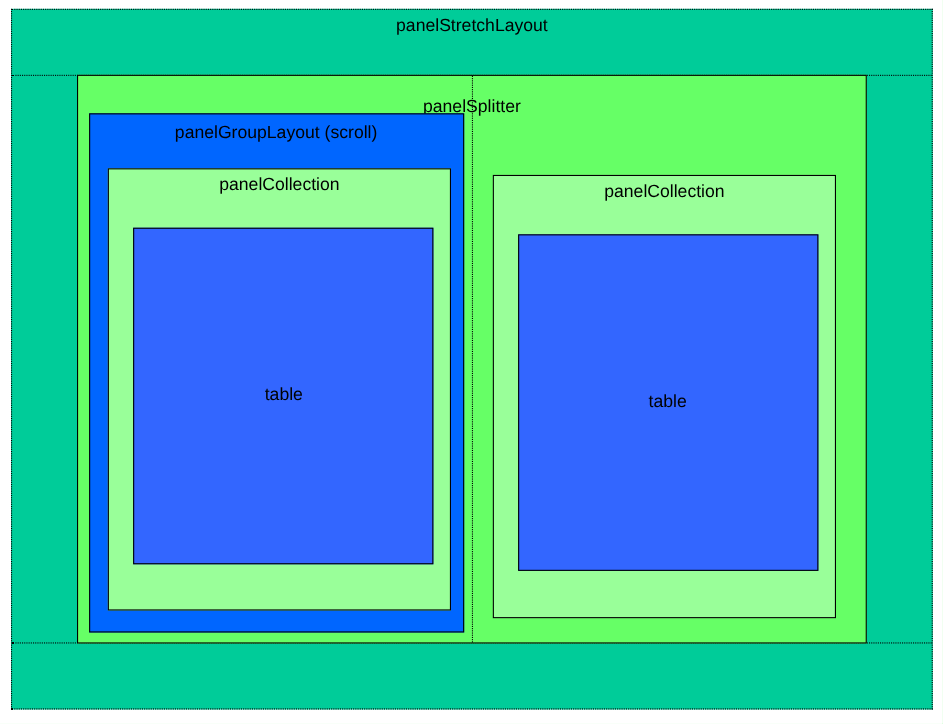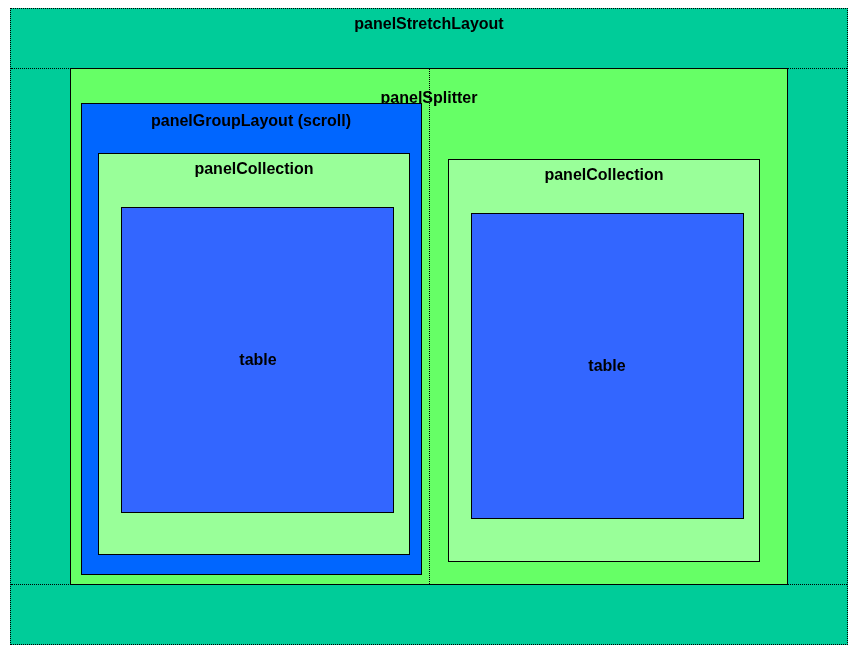--- a/index.html
+++ b/index.html
@@ -60,7 +60,7 @@
     }
     .label {
       position: absolute;
-      font-weight: bold;
+      font-weight: normal;
       font-size: 16px;
       color: #000;
       white-space: nowrap;

